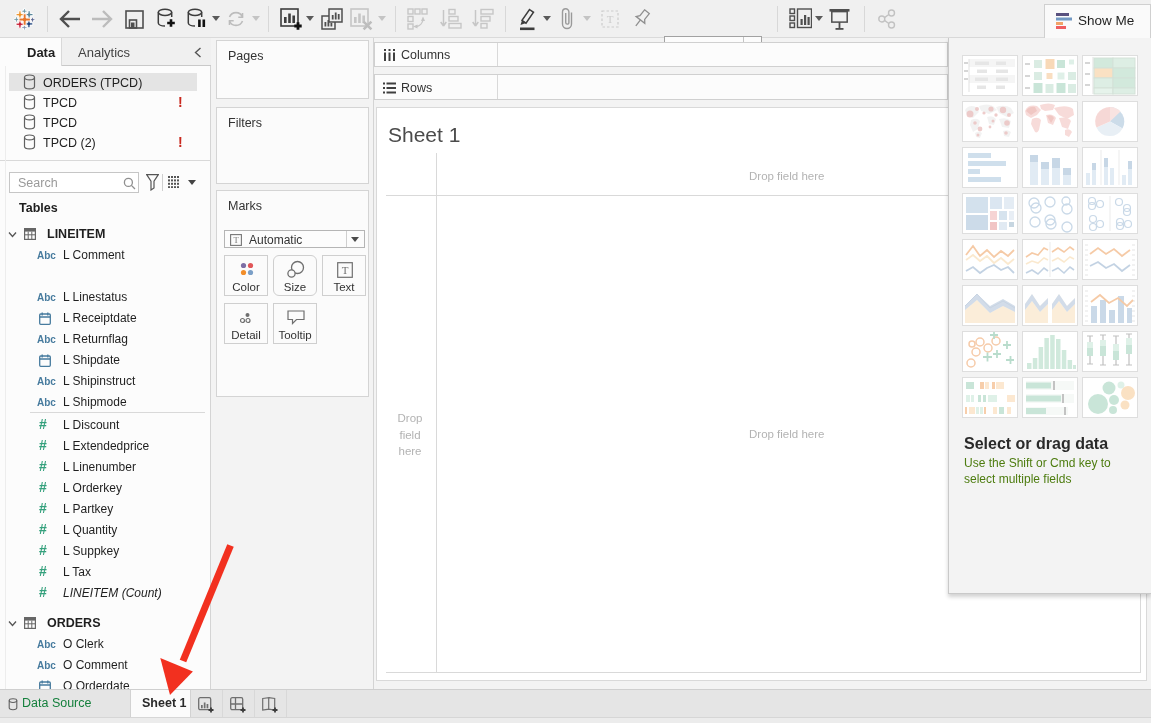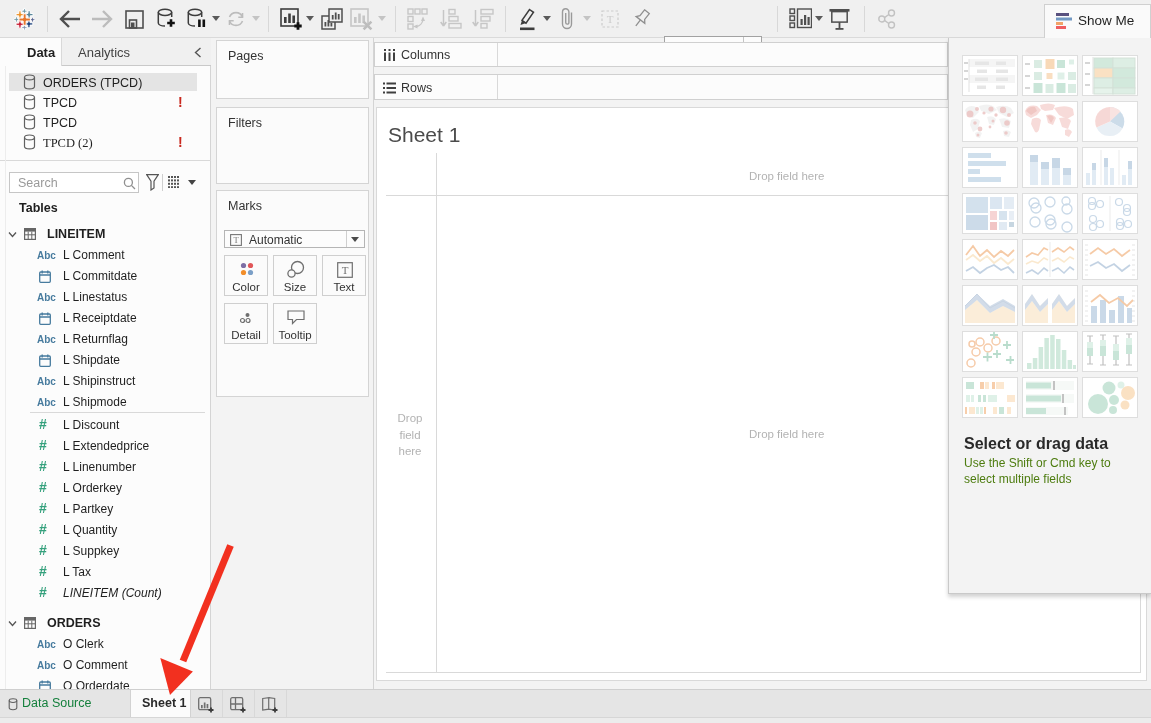--- a/index.html
+++ b/index.html
@@ -218,7 +218,7 @@
       <ellipse cx="6.5" cy="3.4" rx="5" ry="2.4" fill="none" stroke="#606060" stroke-width="1.2"></ellipse>
       <path d="M1.5 3.4 V12.4 c0,1.3 2.2,2.4 5,2.4 s5,-1.1 5,-2.4 V3.4" fill="none" stroke="#606060" stroke-width="1.2"></path>
     </svg>
-  <div class="abs" style="left:43px; top:98px; font-size:12.5px; color:#1f1f1f;font-family:Liberation Serif, serif;">TPCD (2)</div>
+  <div class="abs" style="left:43px; top:98px; font-size:12.5px; color:#1f1f1f;">TPCD (2)</div>
   <div class="abs" style="left:178px; top:96px; font-size:14px; font-weight:900; color:#c8281e;">!</div>
   <div class="abs" style="left:0; top:122px; width:211px; height:1px; background:#d9d9d9;"></div>
   <div class="abs" style="left:9px; top:134px; width:130px; height:21px; background:#fff; border:1px solid #c6c6c6;">

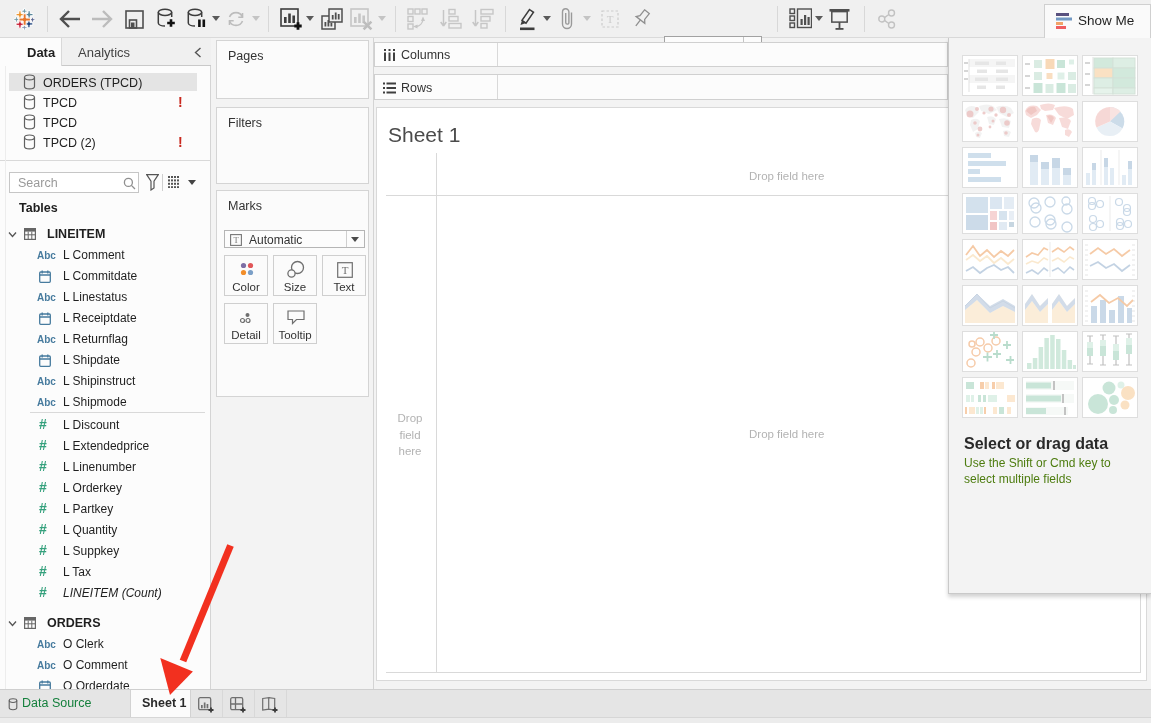--- a/index.html
+++ b/index.html
@@ -269,13 +269,6 @@
       <span class="ficon abc">Abc</span>
       <span class="ftext">L Comment</span>
     </div>
-  <div class="fieldrow" style="top:228px;">
-      <svg class="ficon cal" style="left:39px; top:4px; position:absolute;" width="12" height="13" viewBox="0 0 12 13">
-        <rect x="0.7" y="2" width="10.6" height="10.3" fill="none" stroke="#477b9e" stroke-width="1.3" rx="1"></rect>
-        <path d="M3.2 0.5 V3.4 M8.8 0.5 V3.4 M0.7 5 H11.3" stroke="#477b9e" stroke-width="1.3"></path>
-      </svg>
-      <span class="ftext">L Commitdate</span>
-    </div>
   <div class="fieldrow" style="top:249px;">
       <span class="ficon abc">Abc</span>
       <span class="ftext">L Linestatus</span>

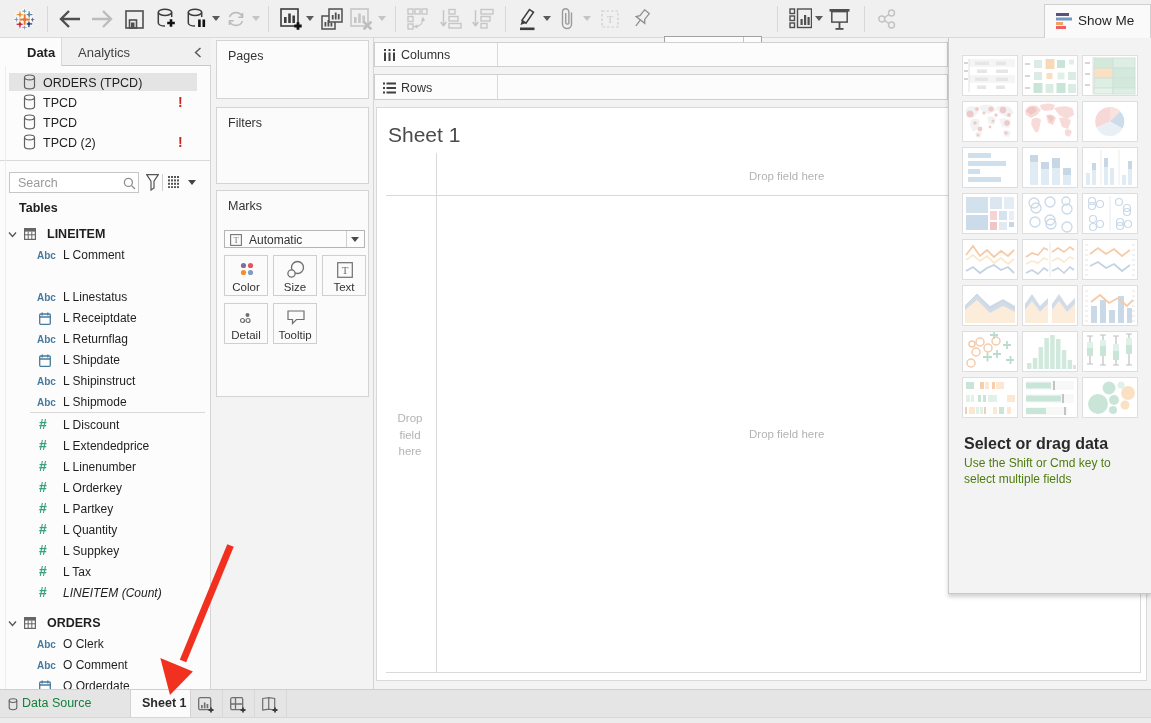--- a/index.html
+++ b/index.html
@@ -391,7 +391,7 @@
         </svg>
       <div class="mlab">Color</div>
     </div>
-    <div class="abs mbtn" style="left:56px; top:64px;">
+    <div class="abs mbtn" style="left:56px; top:64px;border-radius:6px;">
       <svg class="abs" style="left:12px; top:4px;" width="20" height="20" viewBox="0 0 20 20">
           <circle cx="11.5" cy="7.5" r="6" fill="none" stroke="#6f6f6f" stroke-width="1.3"></circle>
           <circle cx="5.5" cy="13.5" r="3.6" fill="#fbfbfb" stroke="#6f6f6f" stroke-width="1.3"></circle>

